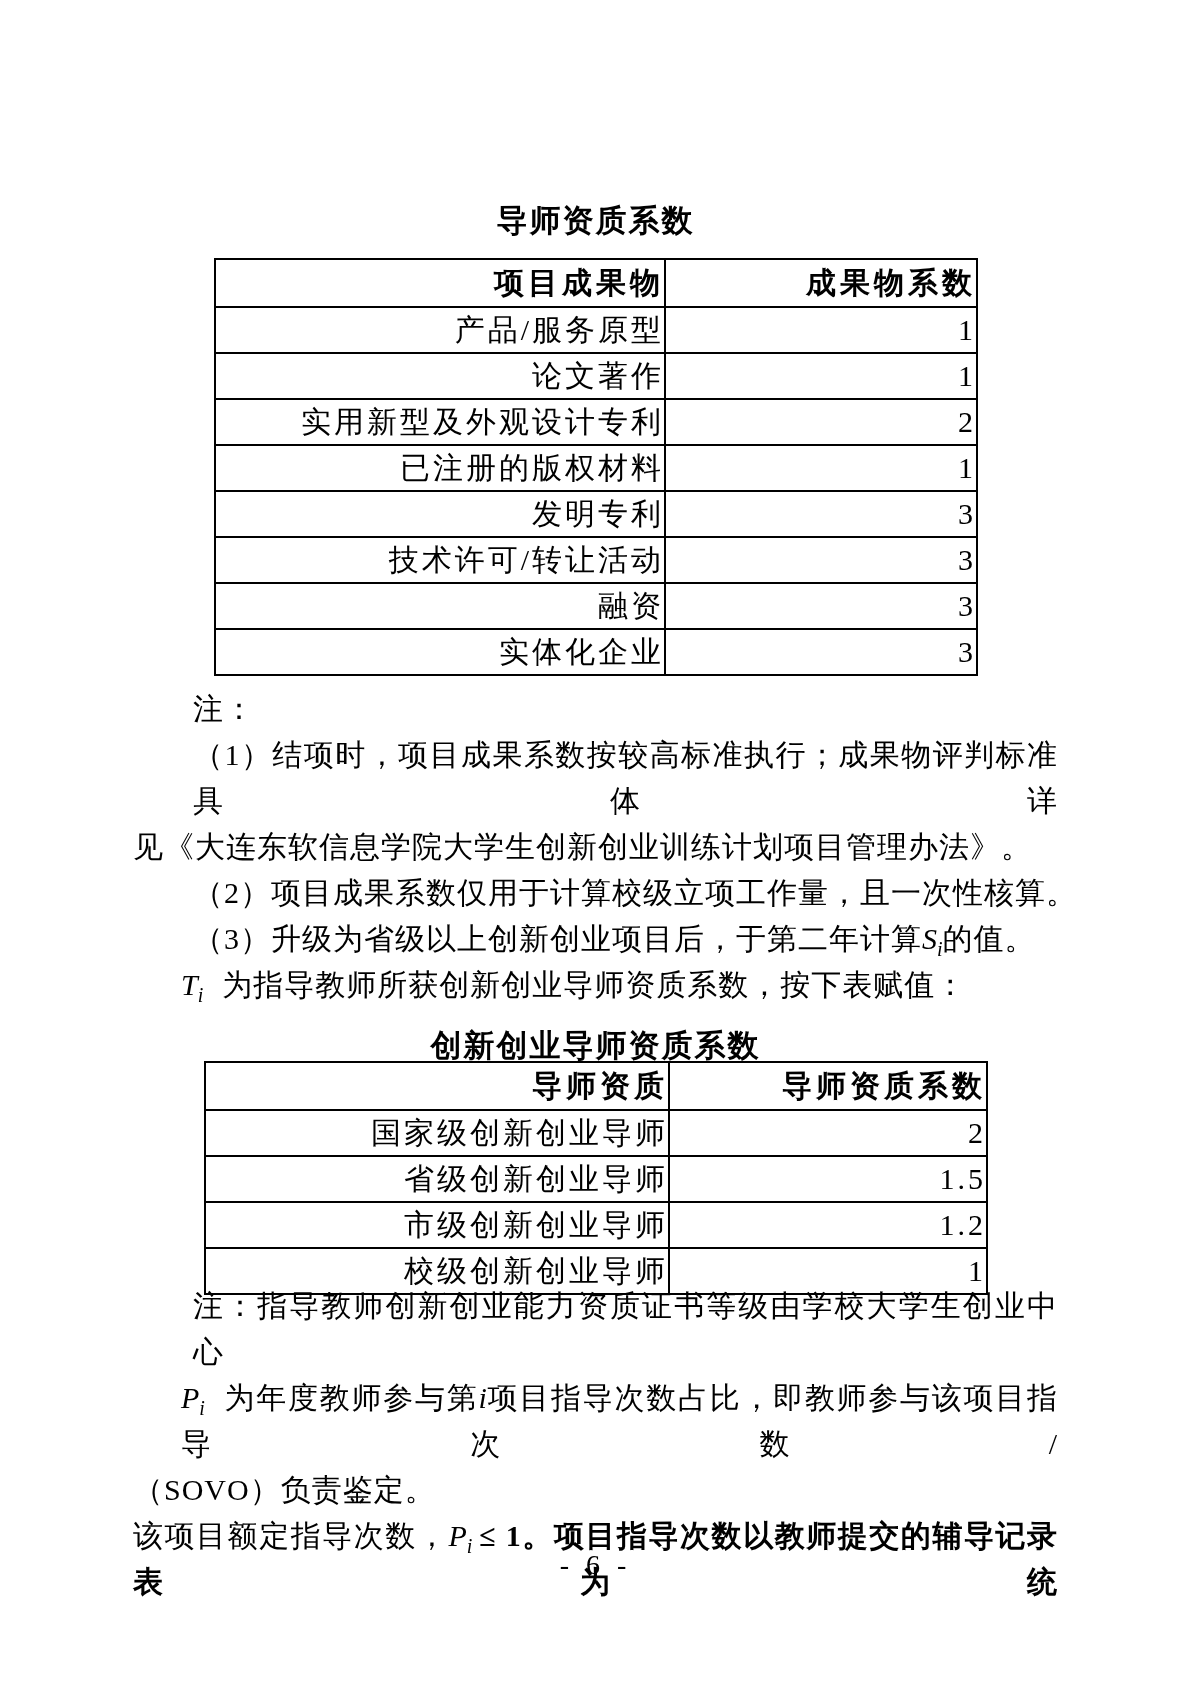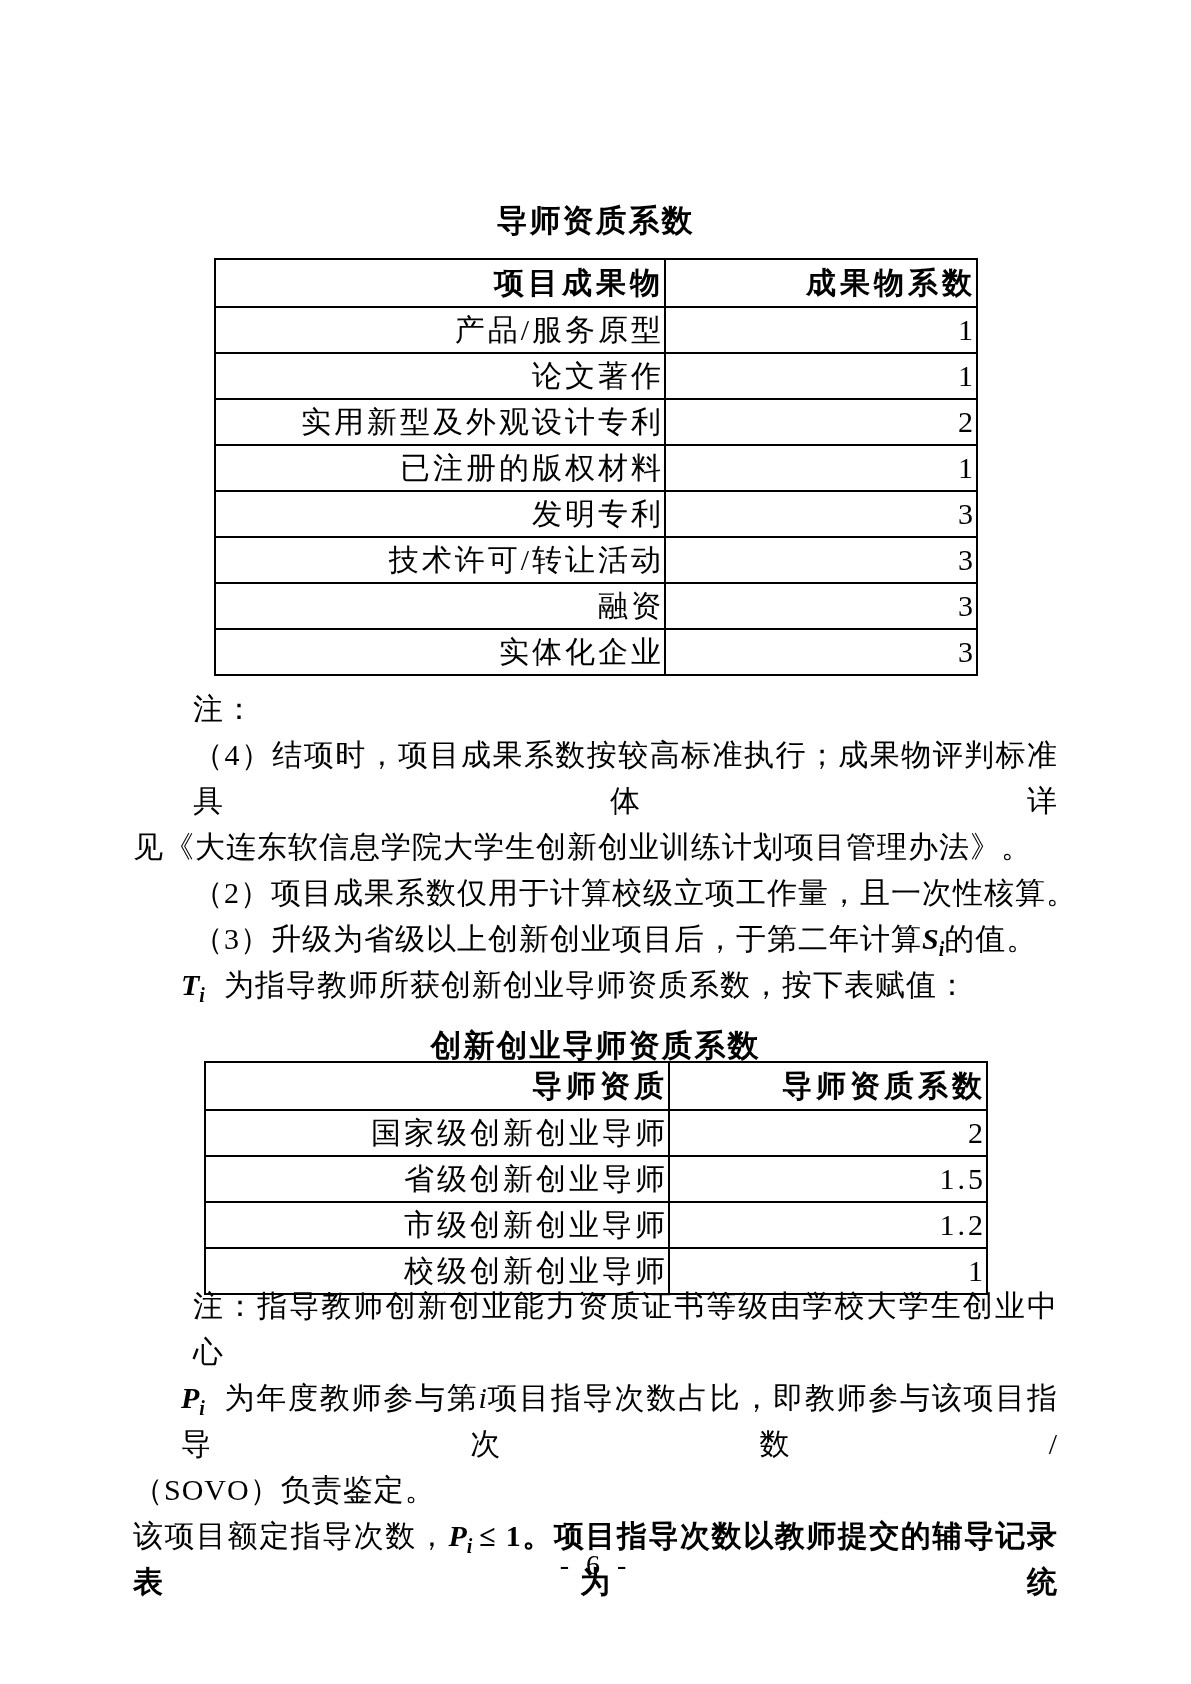--- a/index.html
+++ b/index.html
@@ -106,7 +106,7 @@
 
 <div id="notes1" class="notes">
   <span class="line indent">注：</span>
-  <span class="line indent wrapfill">（4）结项时，项目成果系数按较高标准执行；成果物评判标准具体详</span>
+  <span class="line indent wrapfill">（1）结项时，项目成果系数按较高标准执行；成果物评判标准具体详</span>
   <span class="line">见《大连东软信息学院大学生创新创业训练计划项目管理办法》。</span>
   <span class="line indent">（2）项目成果系数仅用于计算校级立项工作量，且一次性核算。</span>
   <span class="line indent"><span>（3）升级为省级以上创新创业项目后，于第二年计算</span><span class="formula"><span>S</span><sub>i</sub></span><span>的值。</span></span>

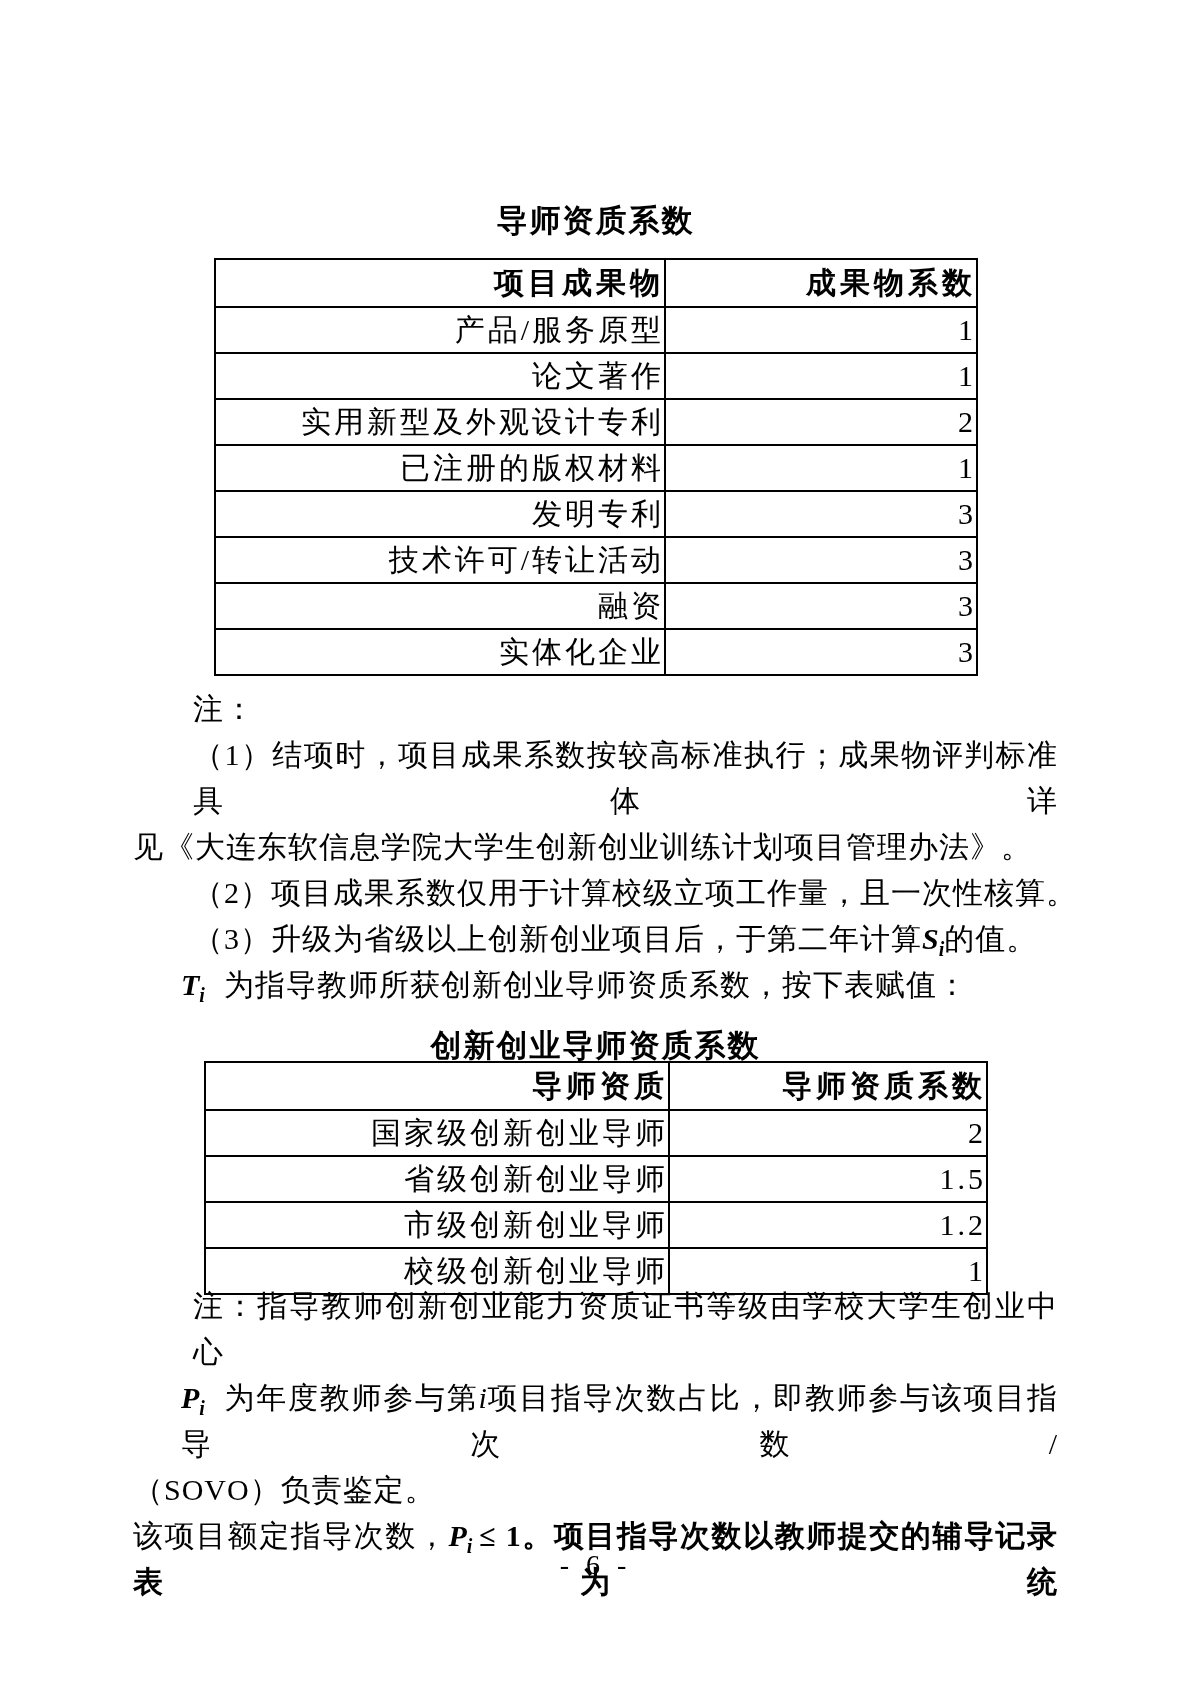--- a/index.html
+++ b/index.html
@@ -43,7 +43,7 @@
   .indent { padding-left:60px; }
   .indent-sm { padding-left:48px; }
 
-  .formula { font-family:"Liberation Serif","DejaVu Serif",serif; font-style:italic; font-weight:bold; letter-spacing:0; }
+  .formula { font-family:"Liberation Serif","DejaVu Serif",serif; font-style:italic; font-weight:normal; letter-spacing:0; }
   .formula sub { font-size:20px; font-style:italic; line-height:0; }
   .var-i { font-style:italic; letter-spacing:0; }
   .op-gap { margin-left:7px;font-weight:bold; }

